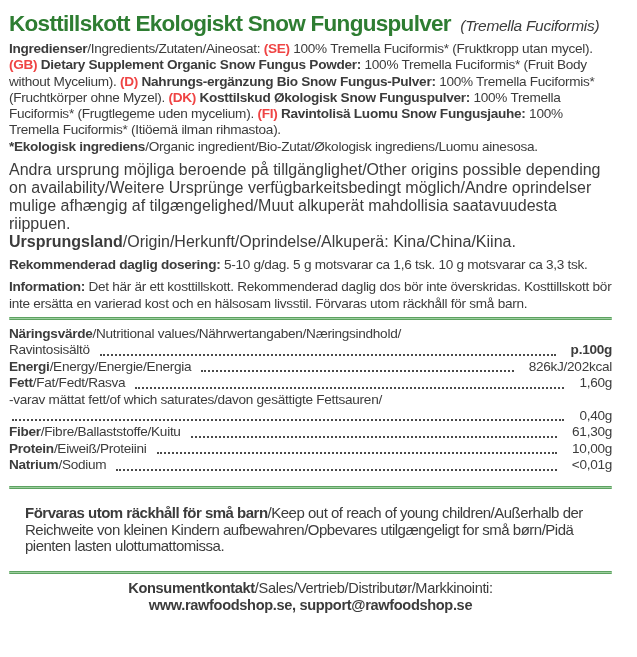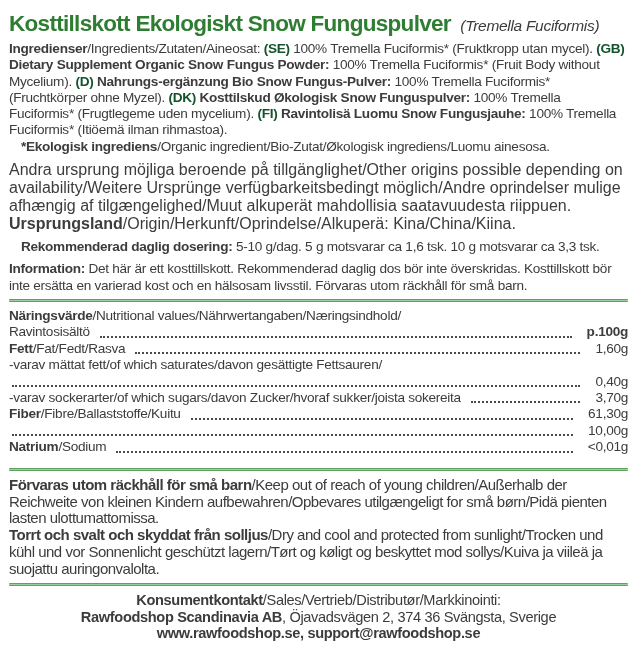--- a/index.html
+++ b/index.html
@@ -9,7 +9,7 @@
     color:#3c3c3c;
     -webkit-font-smoothing:antialiased;
   }
-  .label{box-sizing:border-box;width:637px;height:474px;padding:9px 9px 0 9px;}
+  .label{box-sizing:border-box;width:637px;height:474px;padding:9px 25px 0 9px;}
   .title-row{white-space:nowrap;margin:2px 0 4px 0;}
   .title{color:#2e7d32;font-weight:bold;font-size:22.5px;letter-spacing:-0.7px;}
   .title-latin{font-style:italic;font-size:15.5px;color:#3c3c3c;margin-left:5px;letter-spacing:-0.3px;}

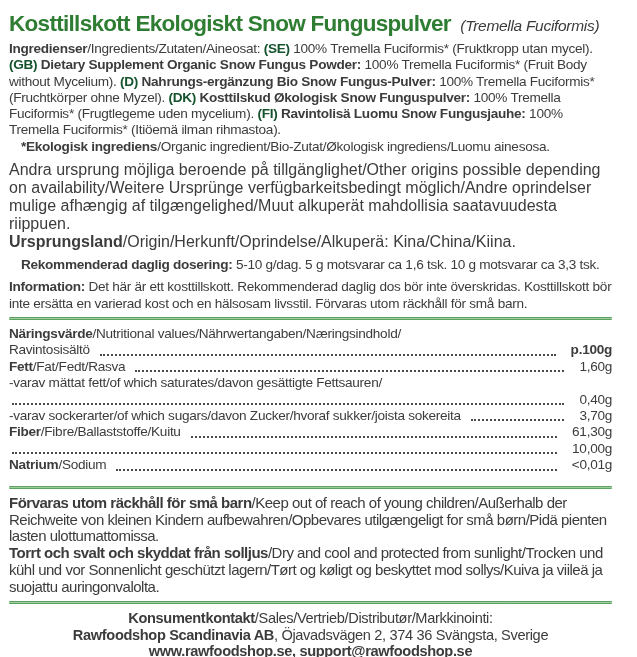--- a/index.html
+++ b/index.html
@@ -17,7 +17,7 @@
   p.tight{margin:0;}
   .s-r{font-weight:normal;}
   .s-b{font-weight:bold;}
-  .s-g{font-weight:bold;color:#14532d;}
+  .s-g{font-weight:bold;color:#ef4444;}
   .rule{height:3px;background:linear-gradient(to bottom,#3e8c43,#9ccf9e 50%,#3e8c43);margin:5px 0 6px 0;border-radius:1px;}
   .nutrition{font-size:13.6px;line-height:16.4px;letter-spacing:-0.28px;margin-bottom:12px;}
   .nprefix{white-space:nowrap;}

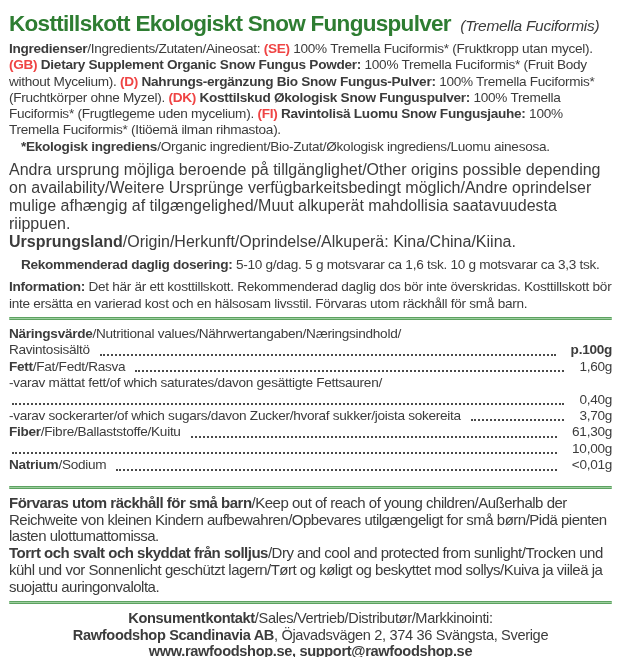--- a/index.html
+++ b/index.html
@@ -13,7 +13,7 @@
   .title-row{white-space:nowrap;margin:2px 0 4px 0;}
   .title{color:#2e7d32;font-weight:bold;font-size:22.5px;letter-spacing:-0.7px;}
   .title-latin{font-style:italic;font-size:15.5px;color:#3c3c3c;margin-left:5px;letter-spacing:-0.3px;}
-  p.body{margin:0 0 6px 12px;font-size:13.6px;line-height:16.3px;letter-spacing:-0.28px;}
+  p.body{margin:0 0 6px 0;font-size:13.6px;line-height:16.3px;letter-spacing:-0.28px;}
   p.tight{margin:0;}
   .s-r{font-weight:normal;}
   .s-b{font-weight:bold;}

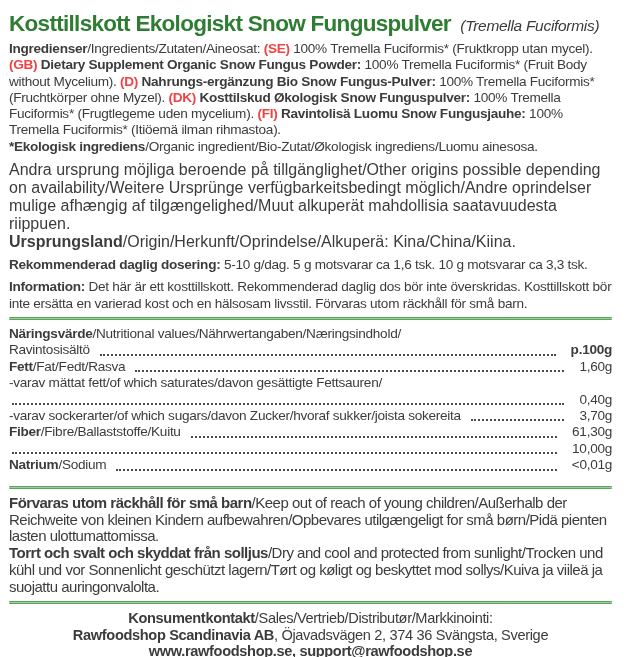--- a/index.html
+++ b/index.html
@@ -62,6 +62,11 @@
           <span class="nvalue s-b">p.100g</span>
         </div>
         <div class="nrow">
+          <span class="nlabel"><span class="s-b">Energi</span><span class="s-r">/Energy/Energie/Energia</span></span>
+          <span class="ndots"></span>
+          <span class="nvalue">826kJ/202kcal</span>
+        </div>
+        <div class="nrow">
           <span class="nlabel"><span class="s-b">Fett</span><span class="s-r">/Fat/Fedt/Rasva</span></span>
           <span class="ndots"></span>
           <span class="nvalue">1,60g</span>

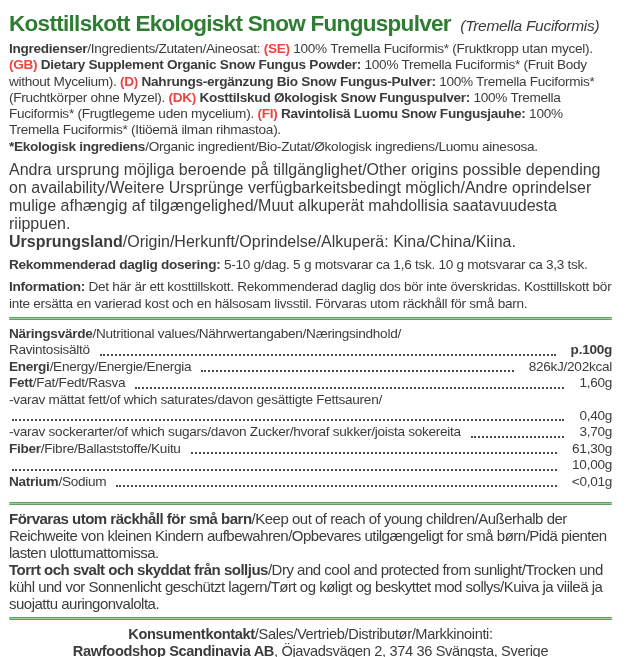--- a/index.html
+++ b/index.html
@@ -77,11 +77,6 @@
           <span class="nvalue">0,40g</span>
         </div>
         <div class="nrow">
-          <span class="nlabel"><span class="s-r">-varav sockerarter/of which sugars/davon Zucker/hvoraf sukker/joista sokereita</span></span>
-          <span class="ndots"></span>
-          <span class="nvalue">3,70g</span>
-        </div>
-        <div class="nrow">
           <span class="nlabel"><span class="s-b">Fiber</span><span class="s-r">/Fibre/Ballaststoffe/Kuitu</span></span>
           <span class="ndots"></span>
           <span class="nvalue">61,30g</span>

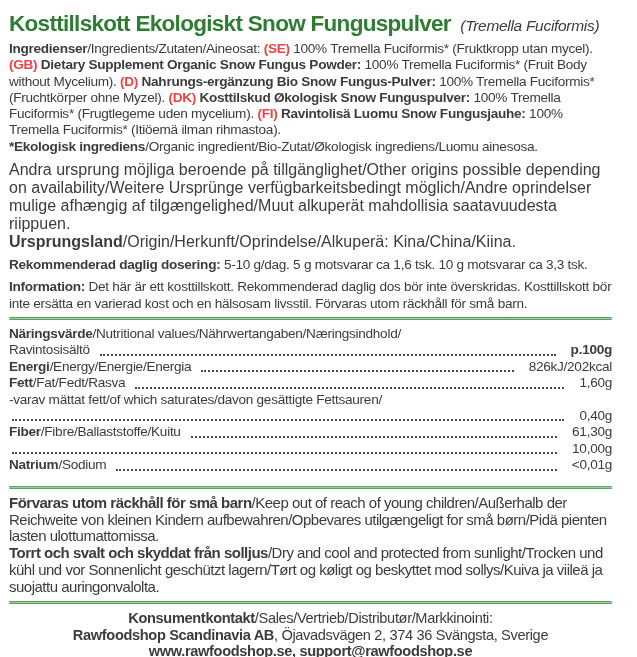--- a/index.html
+++ b/index.html
@@ -82,6 +82,7 @@
           <span class="nvalue">61,30g</span>
         </div>
         <div class="nrow">
+          <span class="nlabel"><span class="s-b">Protein</span><span class="s-r">/Eiweiß/Proteiini</span></span>
           <span class="ndots"></span>
           <span class="nvalue">10,00g</span>
         </div>

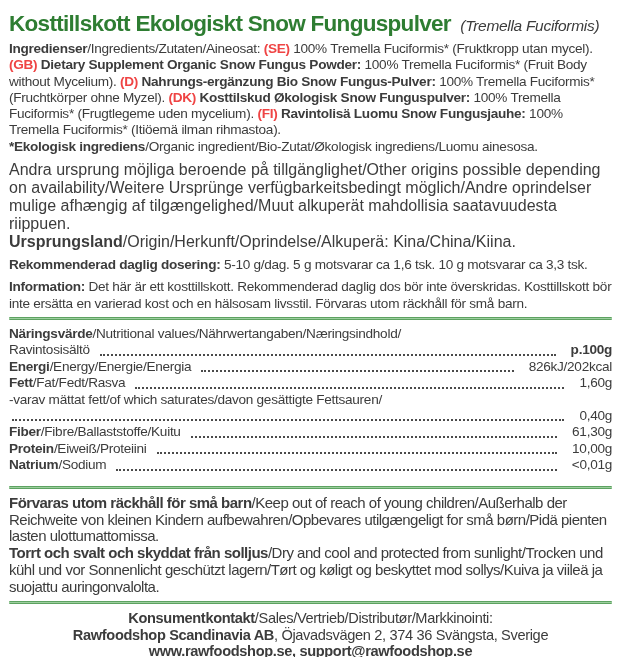--- a/index.html
+++ b/index.html
@@ -25,7 +25,7 @@
   .nlabel{white-space:nowrap;}
   .ndots{flex:1 1 auto;min-width:8px;border-bottom:2px dotted #4a4a4a;margin:0 2px 3px 3px;align-self:flex-end;}
   .nvalue{white-space:nowrap;margin-left:6px;text-align:right;}
-  .storage p{margin:0;font-size:15px;line-height:16.9px;letter-spacing:-0.5px;}
+  .storage p{margin:16px;font-size:15px;line-height:16.9px;letter-spacing:-0.5px;}
   .contact{text-align:center;font-size:14.6px;line-height:16.6px;letter-spacing:-0.35px;margin-top:2px;}
   .contact div{white-space:nowrap;}
 </style>

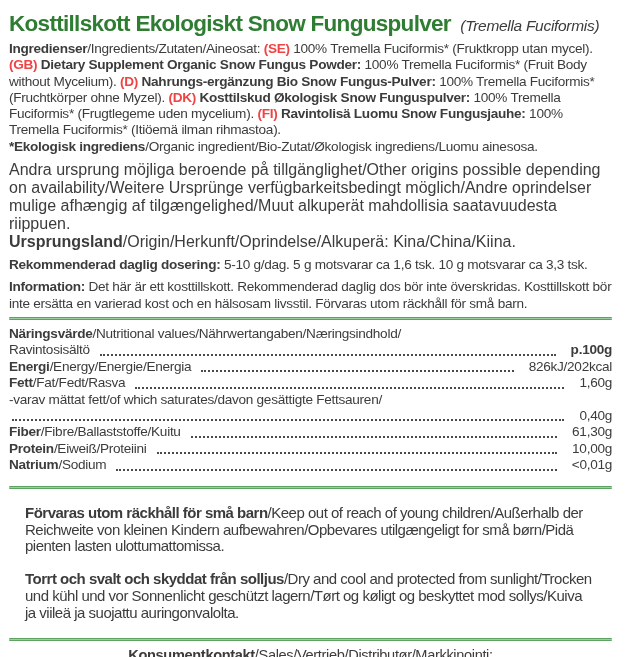--- a/index.html
+++ b/index.html
@@ -98,7 +98,6 @@
 
   <div class="storage">
     <p><span class="s-b">Förvaras utom räckhåll för små barn</span><span class="s-r">/Keep out of reach of young children/Außerhalb der Reichweite von kleinen Kindern aufbewahren/Opbevares utilgængeligt for små børn/Pidä pienten lasten ulottumattomissa.</span></p>
-    <p><span class="s-b">Torrt och svalt och skyddat från solljus</span><span class="s-r">/Dry and cool and protected from sunlight/Trocken und kühl und vor Sonnenlicht geschützt lagern/Tørt og køligt og beskyttet mod sollys/Kuiva ja viileä ja suojattu auringonvalolta.</span></p>
   </div>
 
   <div class="rule"></div>

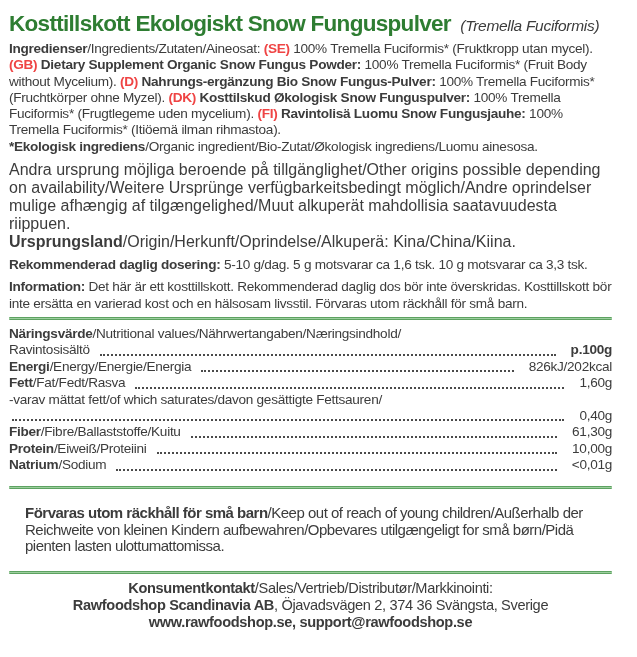--- a/index.html
+++ b/index.html
@@ -104,7 +104,6 @@
 
   <div class="contact">
     <div><span class="s-b">Konsumentkontakt</span><span class="s-r">/Sales/Vertrieb/Distributør/Markkinointi:</span></div>
-    <div><span class="s-b">Rawfoodshop Scandinavia AB</span><span class="s-r">, Öjavadsvägen 2, 374 36 Svängsta, Sverige</span></div>
     <div><span class="s-b">www.rawfoodshop.se, support@rawfoodshop.se</span></div>
   </div>
 

